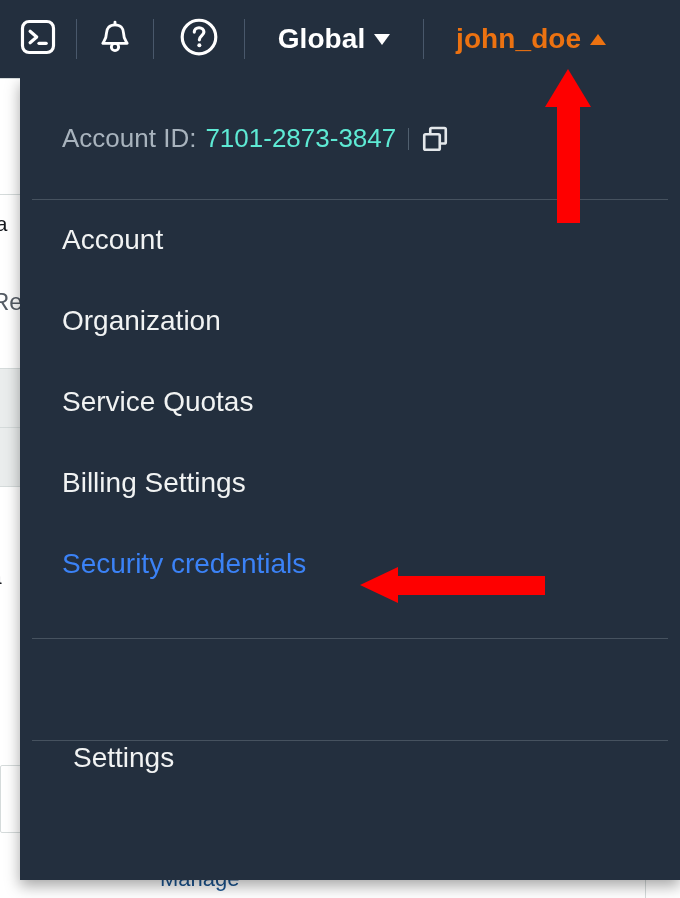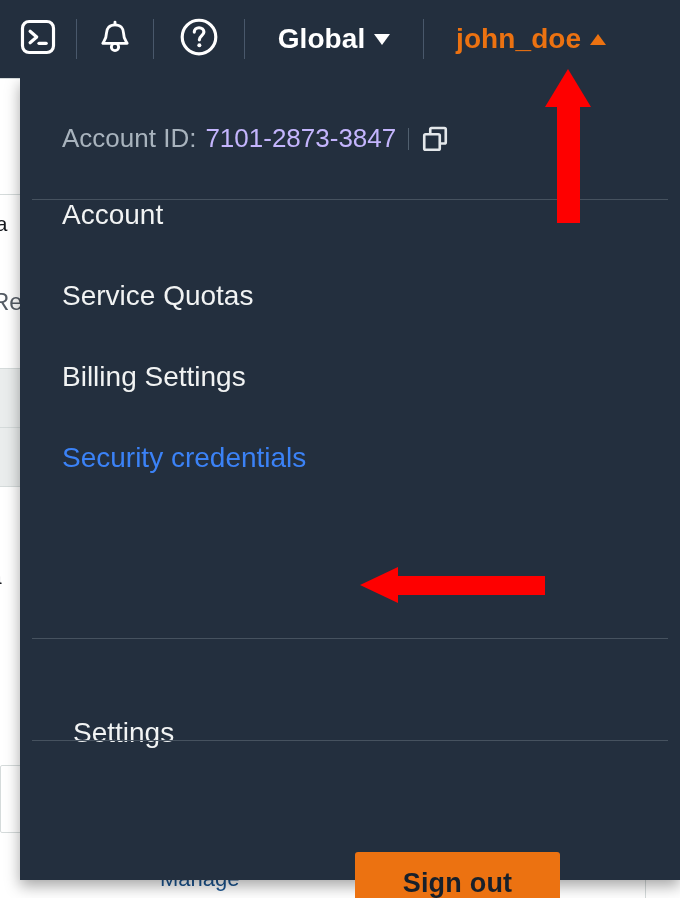--- a/index.html
+++ b/index.html
@@ -140,7 +140,7 @@
     white-space: nowrap;
   }
   .acct-value {
-    color: #c4b5fd;
+    color: #5eead4;
     font-size: 26px;
     margin-left: 9px;
     white-space: nowrap;

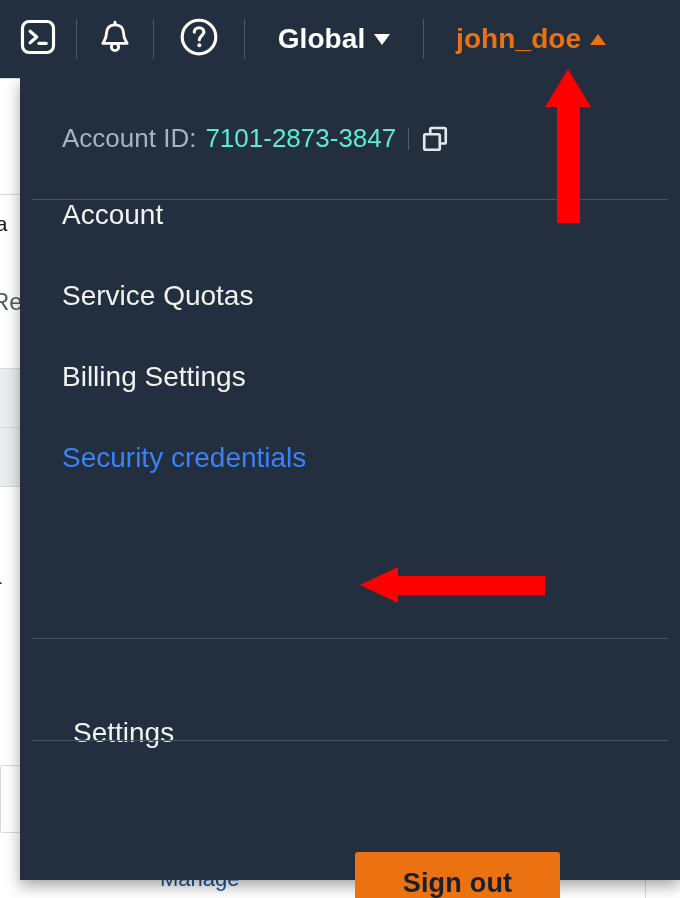--- a/index.html
+++ b/index.html
@@ -170,7 +170,7 @@
   .menu-item {
     height: 81px;
     display: flex;
-    align-items: flex-start;
+    align-items: center;
     padding-left: 42px;
     box-sizing: border-box;
     cursor: pointer;

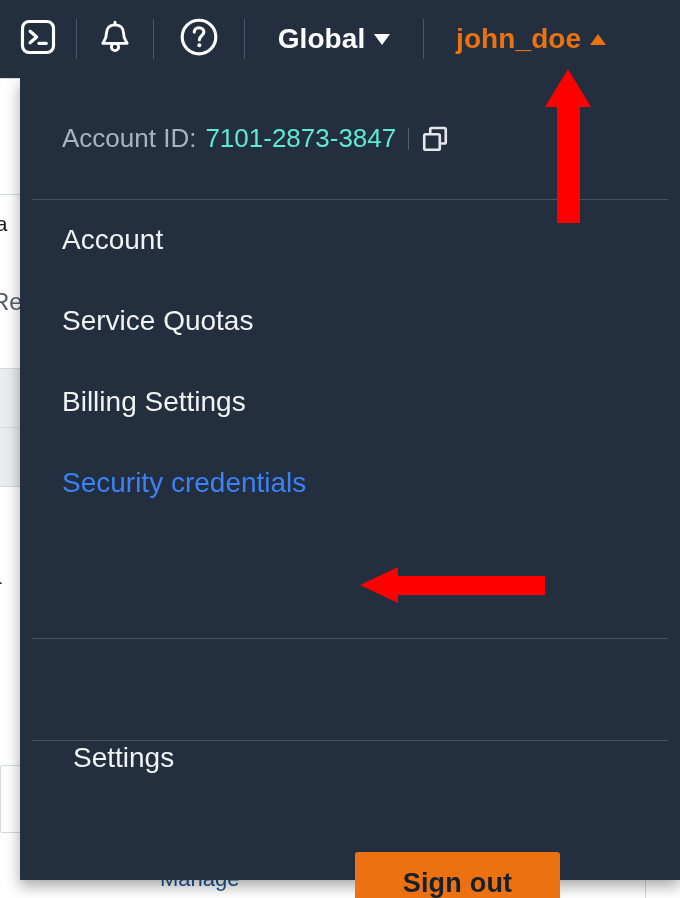--- a/index.html
+++ b/index.html
@@ -346,6 +346,9 @@
         <span class="mi-label">Account</span>
       </div>
       <div class="menu-item">
+        <span class="mi-label">Organization</span>
+      </div>
+      <div class="menu-item">
         <span class="mi-label">Service Quotas</span>
       </div>
       <div class="menu-item">

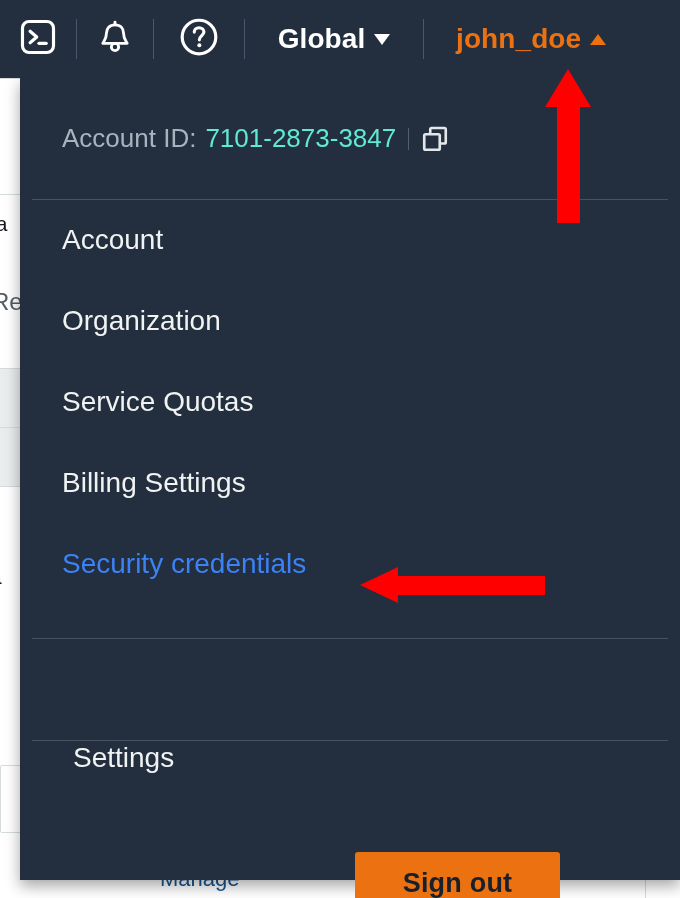--- a/index.html
+++ b/index.html
@@ -369,9 +369,6 @@
 
     <div class="divider" style="top:662px;"></div>
 
-    <div class="signout-zone">
-      <button class="signout-btn">Sign out</button>
-    </div>
   </div>
 
   <div class="ann">

